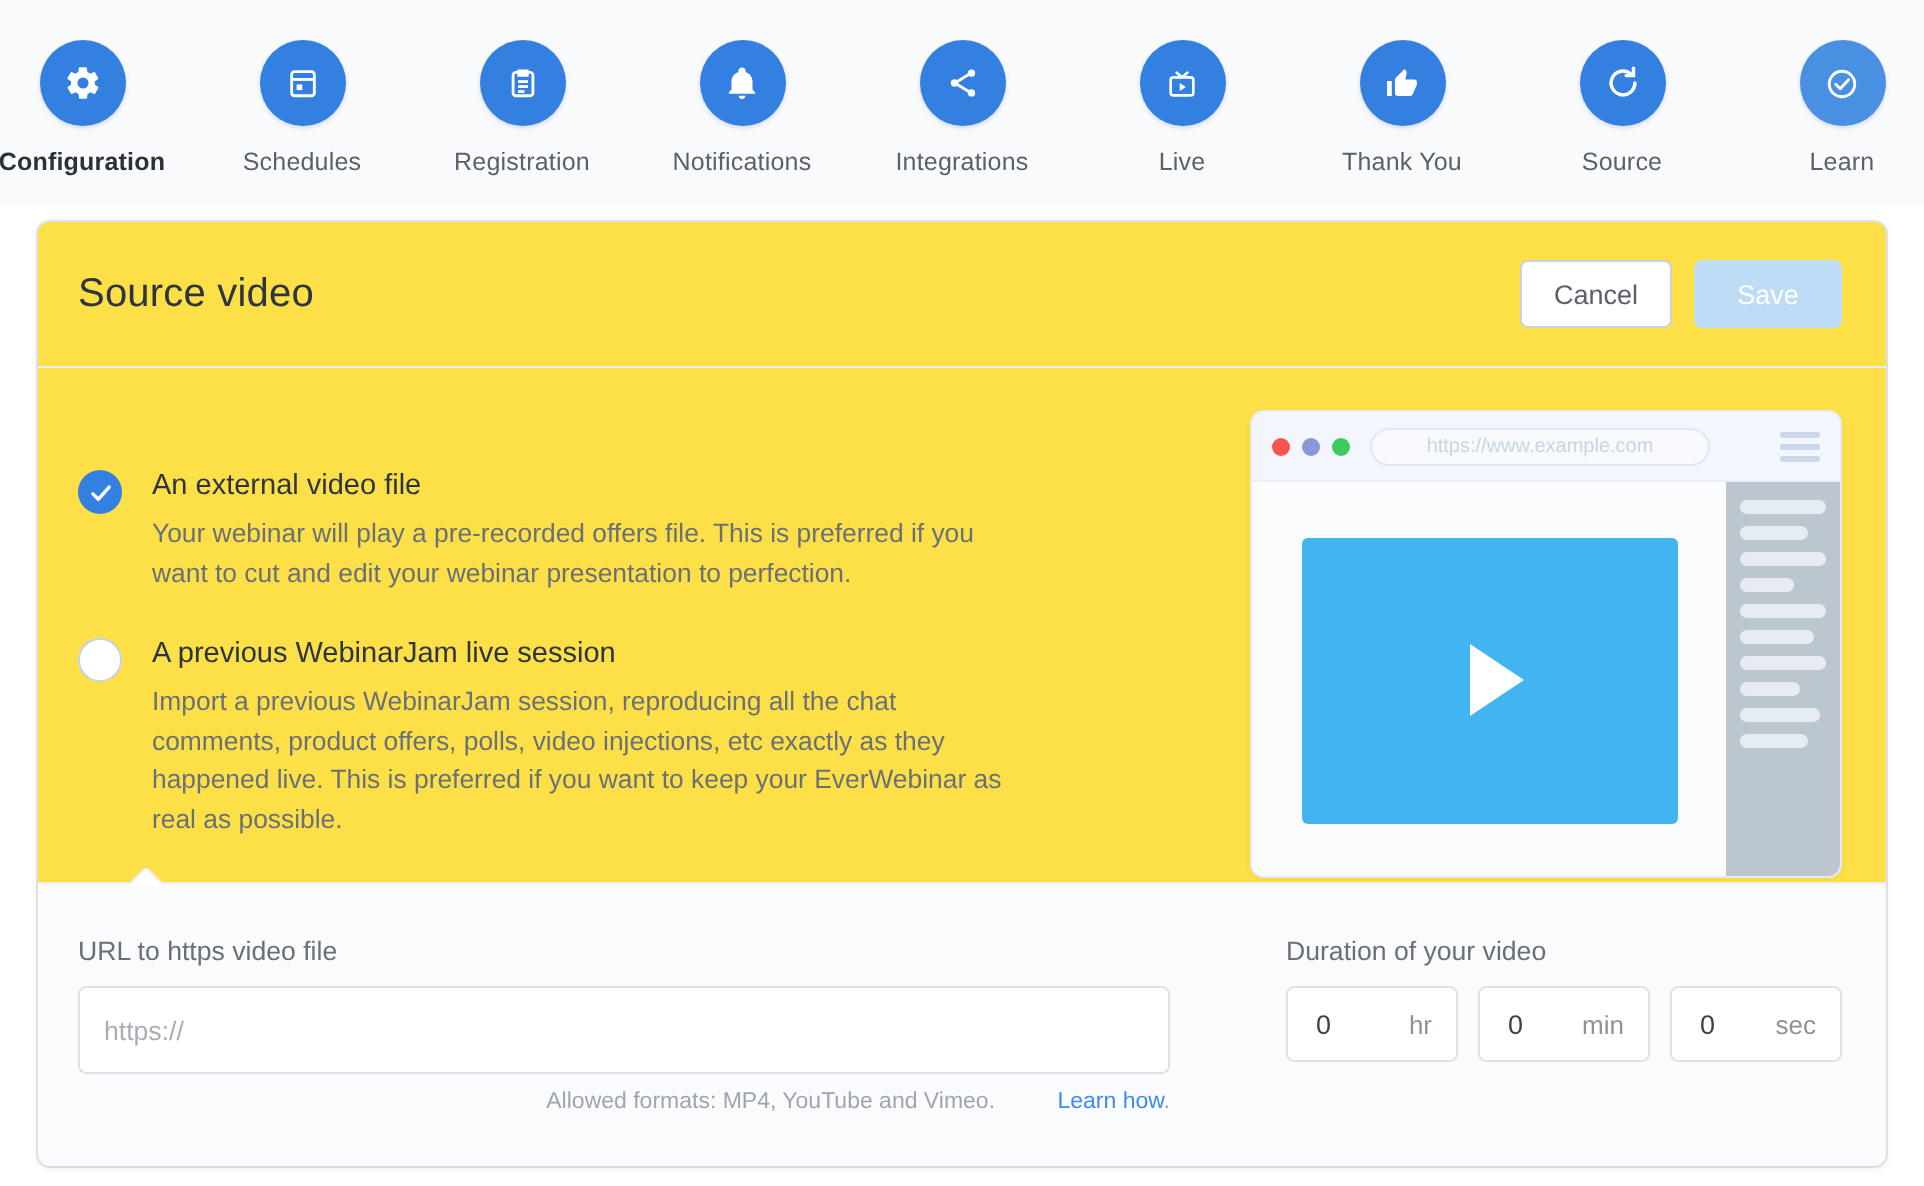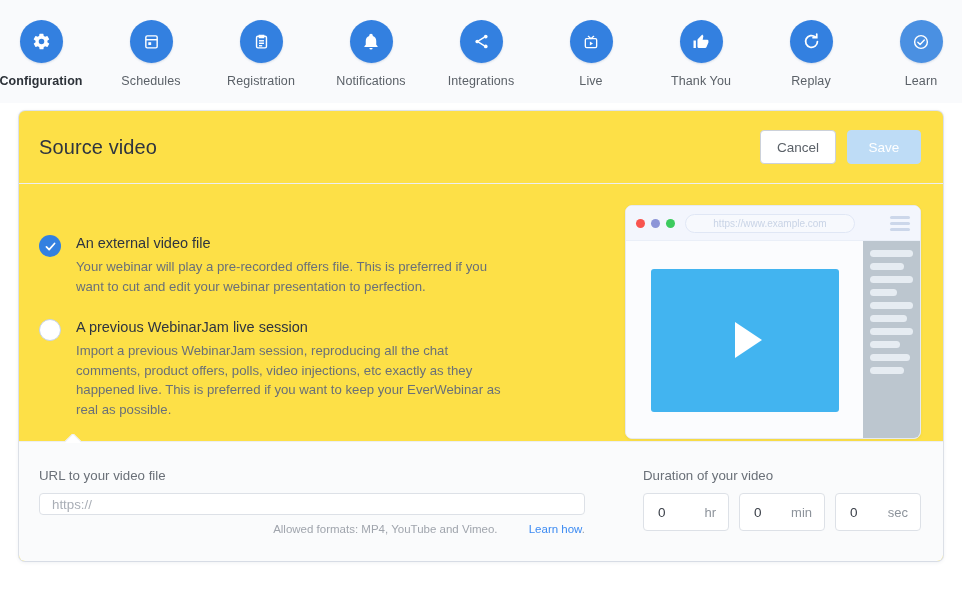--- a/index.html
+++ b/index.html
@@ -384,7 +384,7 @@
               <path d="M18.6 2.6v4.6h-4.6"></path>
             </svg>
         </div>
-        <div class="step-label">Replay</div>
+        <div class="step-label">Source</div>
       </div>
 
       <div class="step">

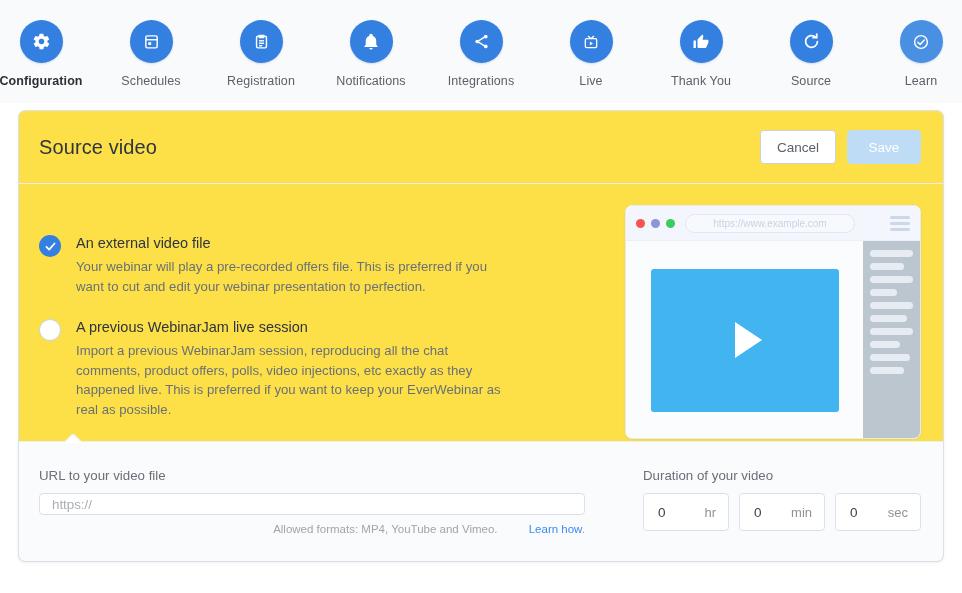--- a/index.html
+++ b/index.html
@@ -477,7 +477,7 @@
       <div class="notch"></div>
 
       <div class="field-url">
-        <label class="field-label">URL to your video file</label>
+        <label class="field-label">URL to https video file</label>
         <input class="input-url" type="text" placeholder="https://" style="">
         <div class="hint"><span>Allowed formats: MP4, YouTube and Vimeo. </span><a href="#">Learn how</a><span>.</span></div>
       </div>

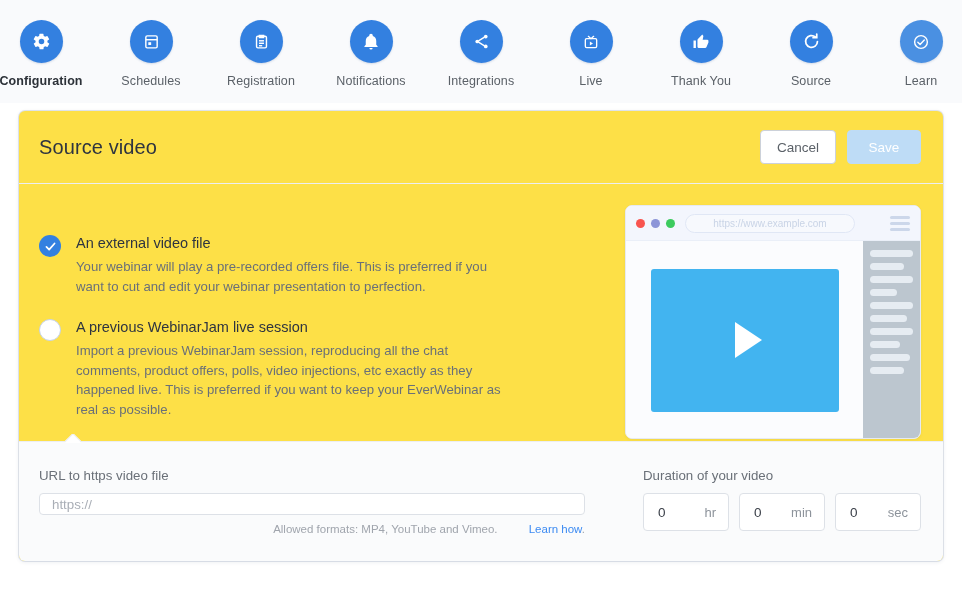--- a/index.html
+++ b/index.html
@@ -253,7 +253,7 @@
   }
   .input-url {
     width: 100%;
-    height: 22px;
+    height: 44px;
     border: 1px solid #dde1e7;
     border-radius: 4px;
     background: #ffffff;

